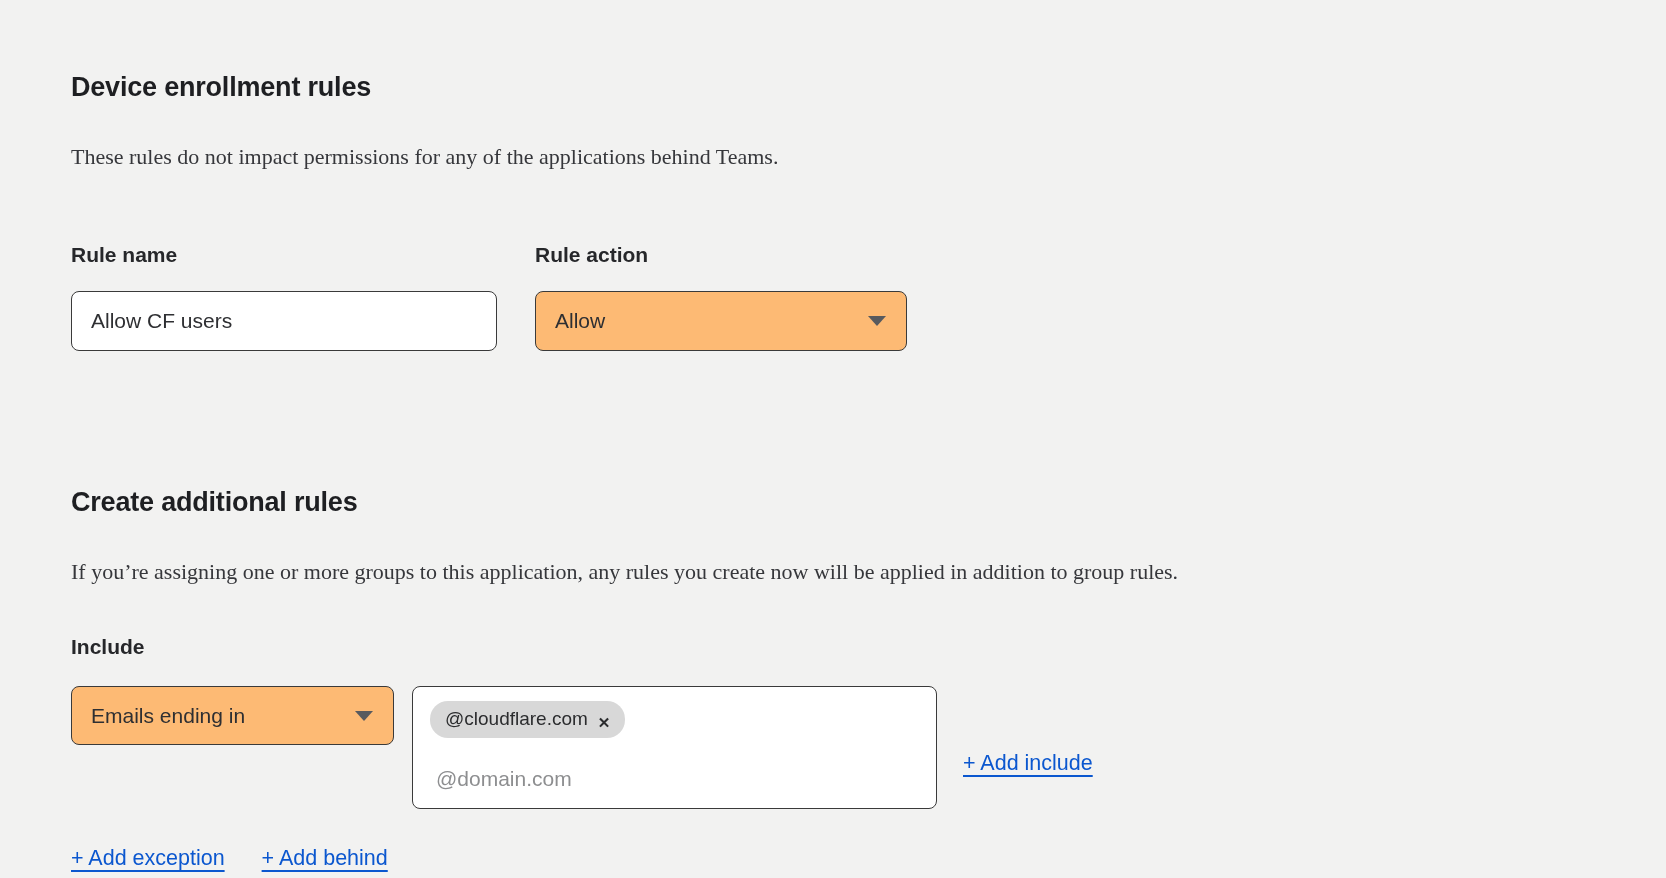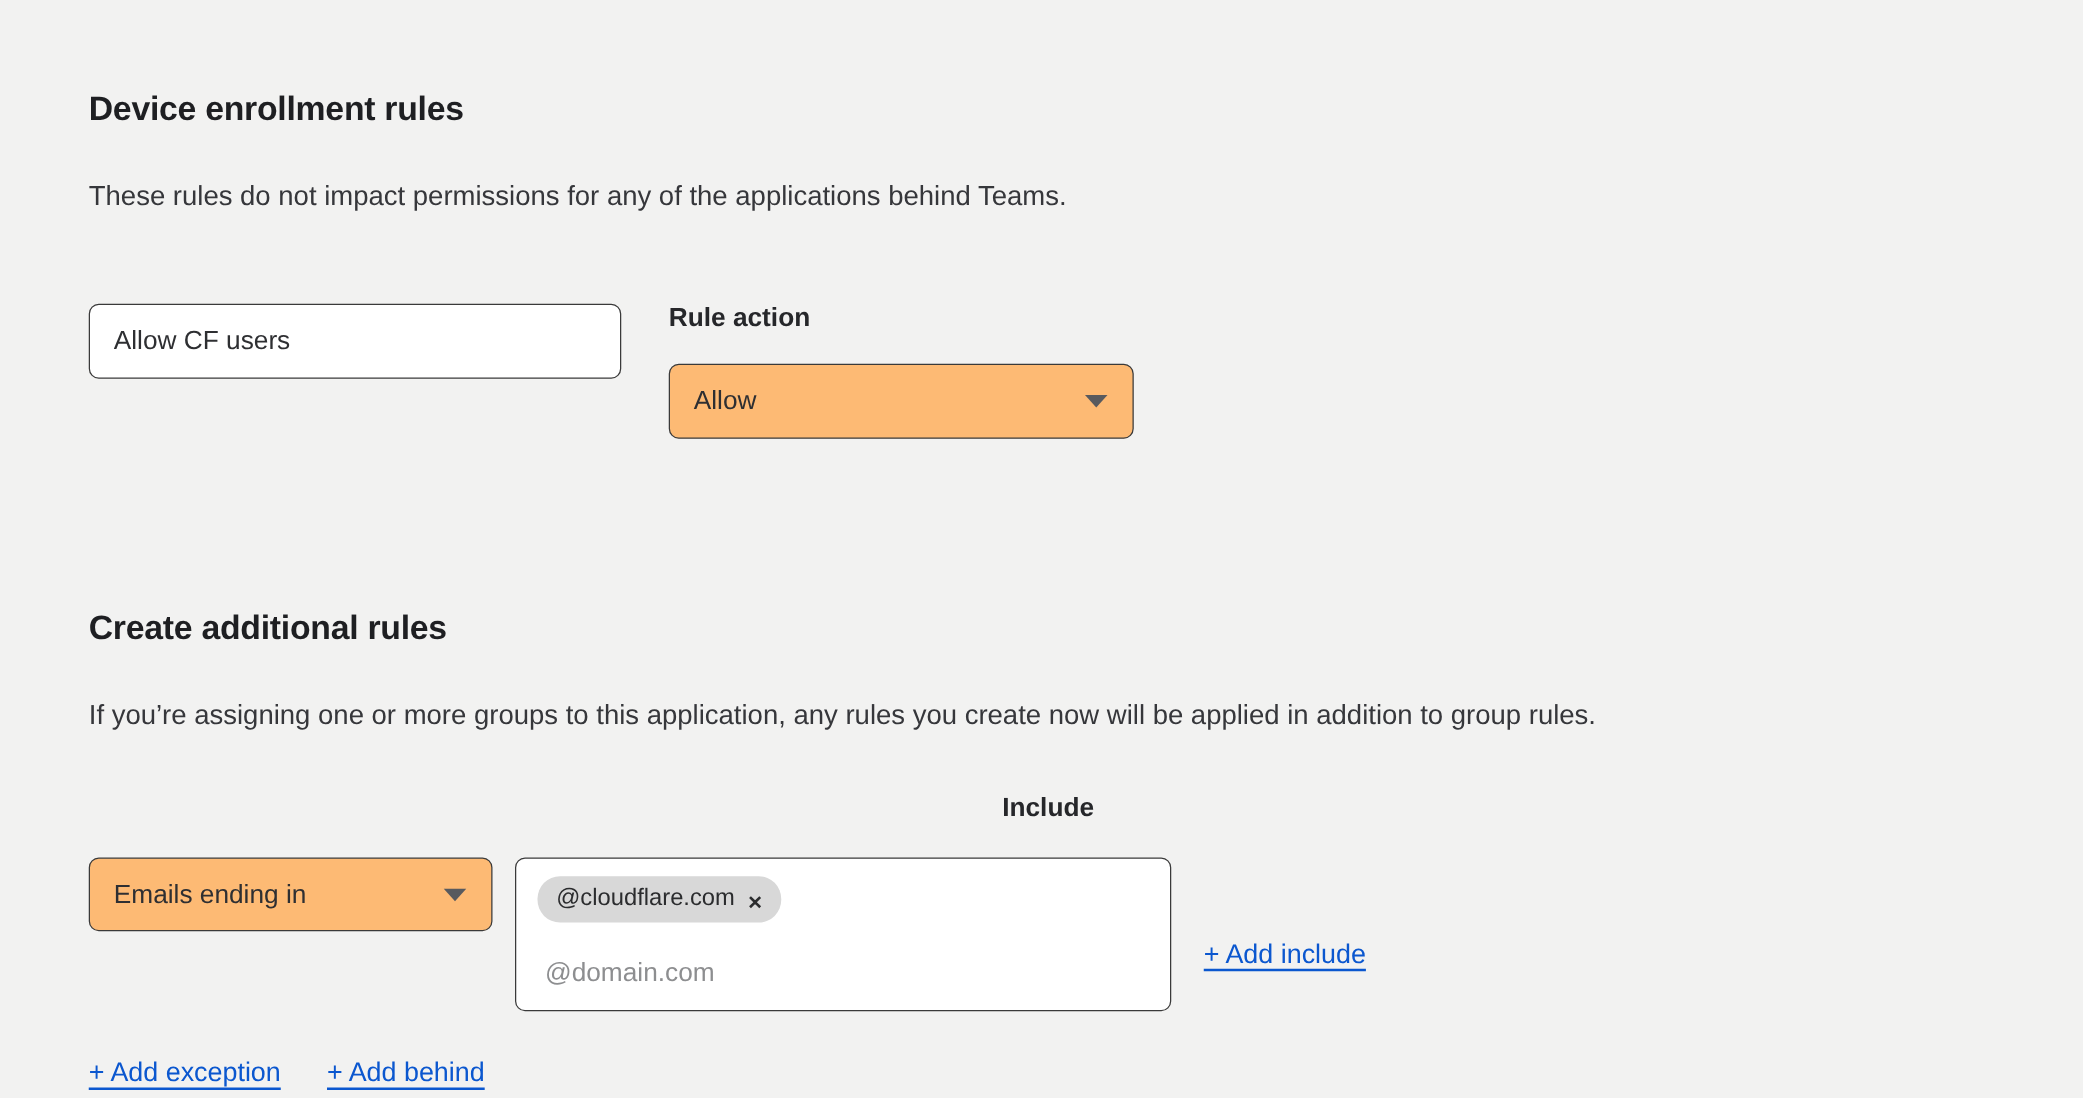--- a/index.html
+++ b/index.html
@@ -29,6 +29,7 @@
     font-size: 22px;
     line-height: 1.3;
     color: #36373b;
+    font-family: Liberation Serif, serif;
   }
   .fields-row {
     display: flex;

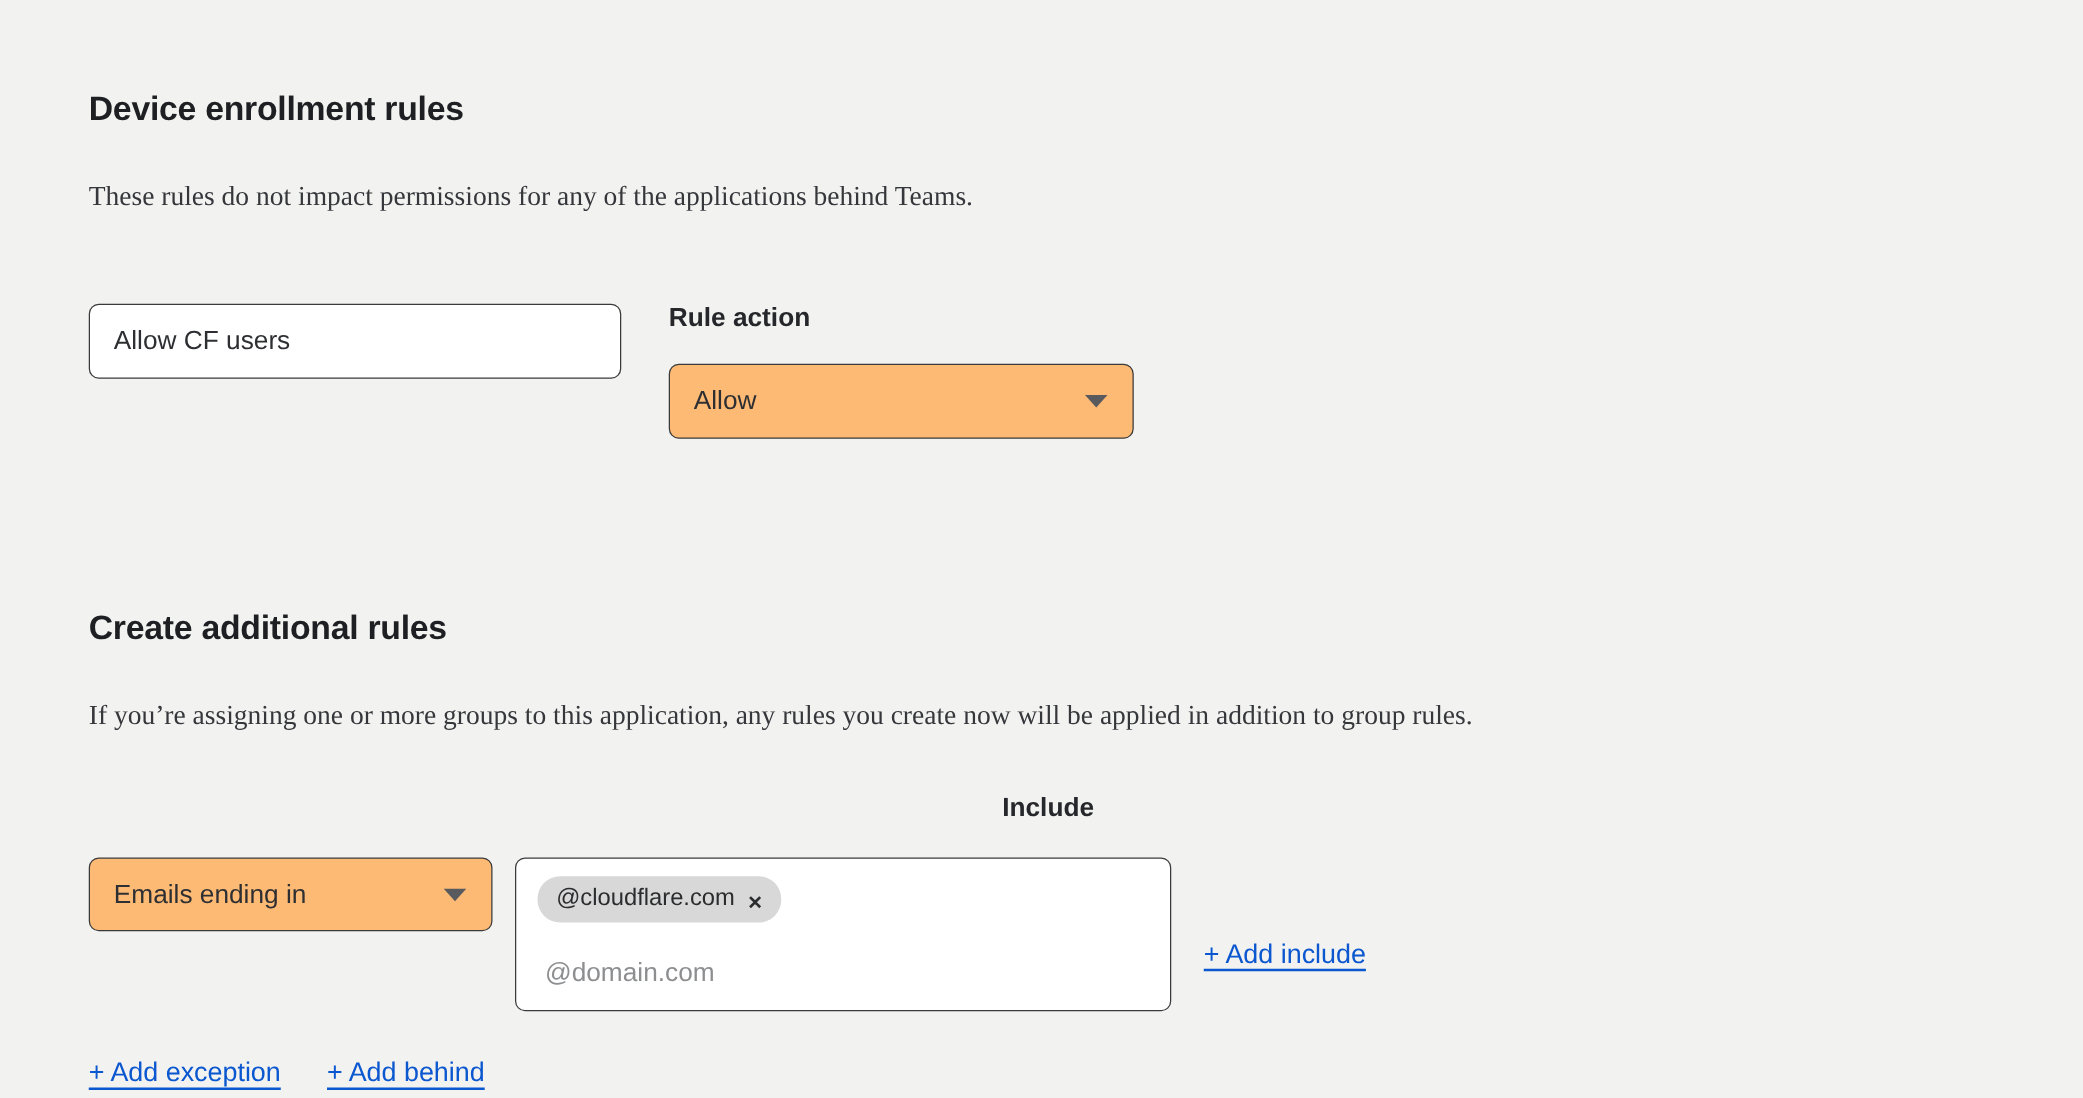--- a/index.html
+++ b/index.html
@@ -154,6 +154,7 @@
 
   <div class="fields-row">
     <div>
+      <label class="field-label">Rule name</label>
       <input class="text-input" type="text" value="Allow CF users" style="">
     </div>
 

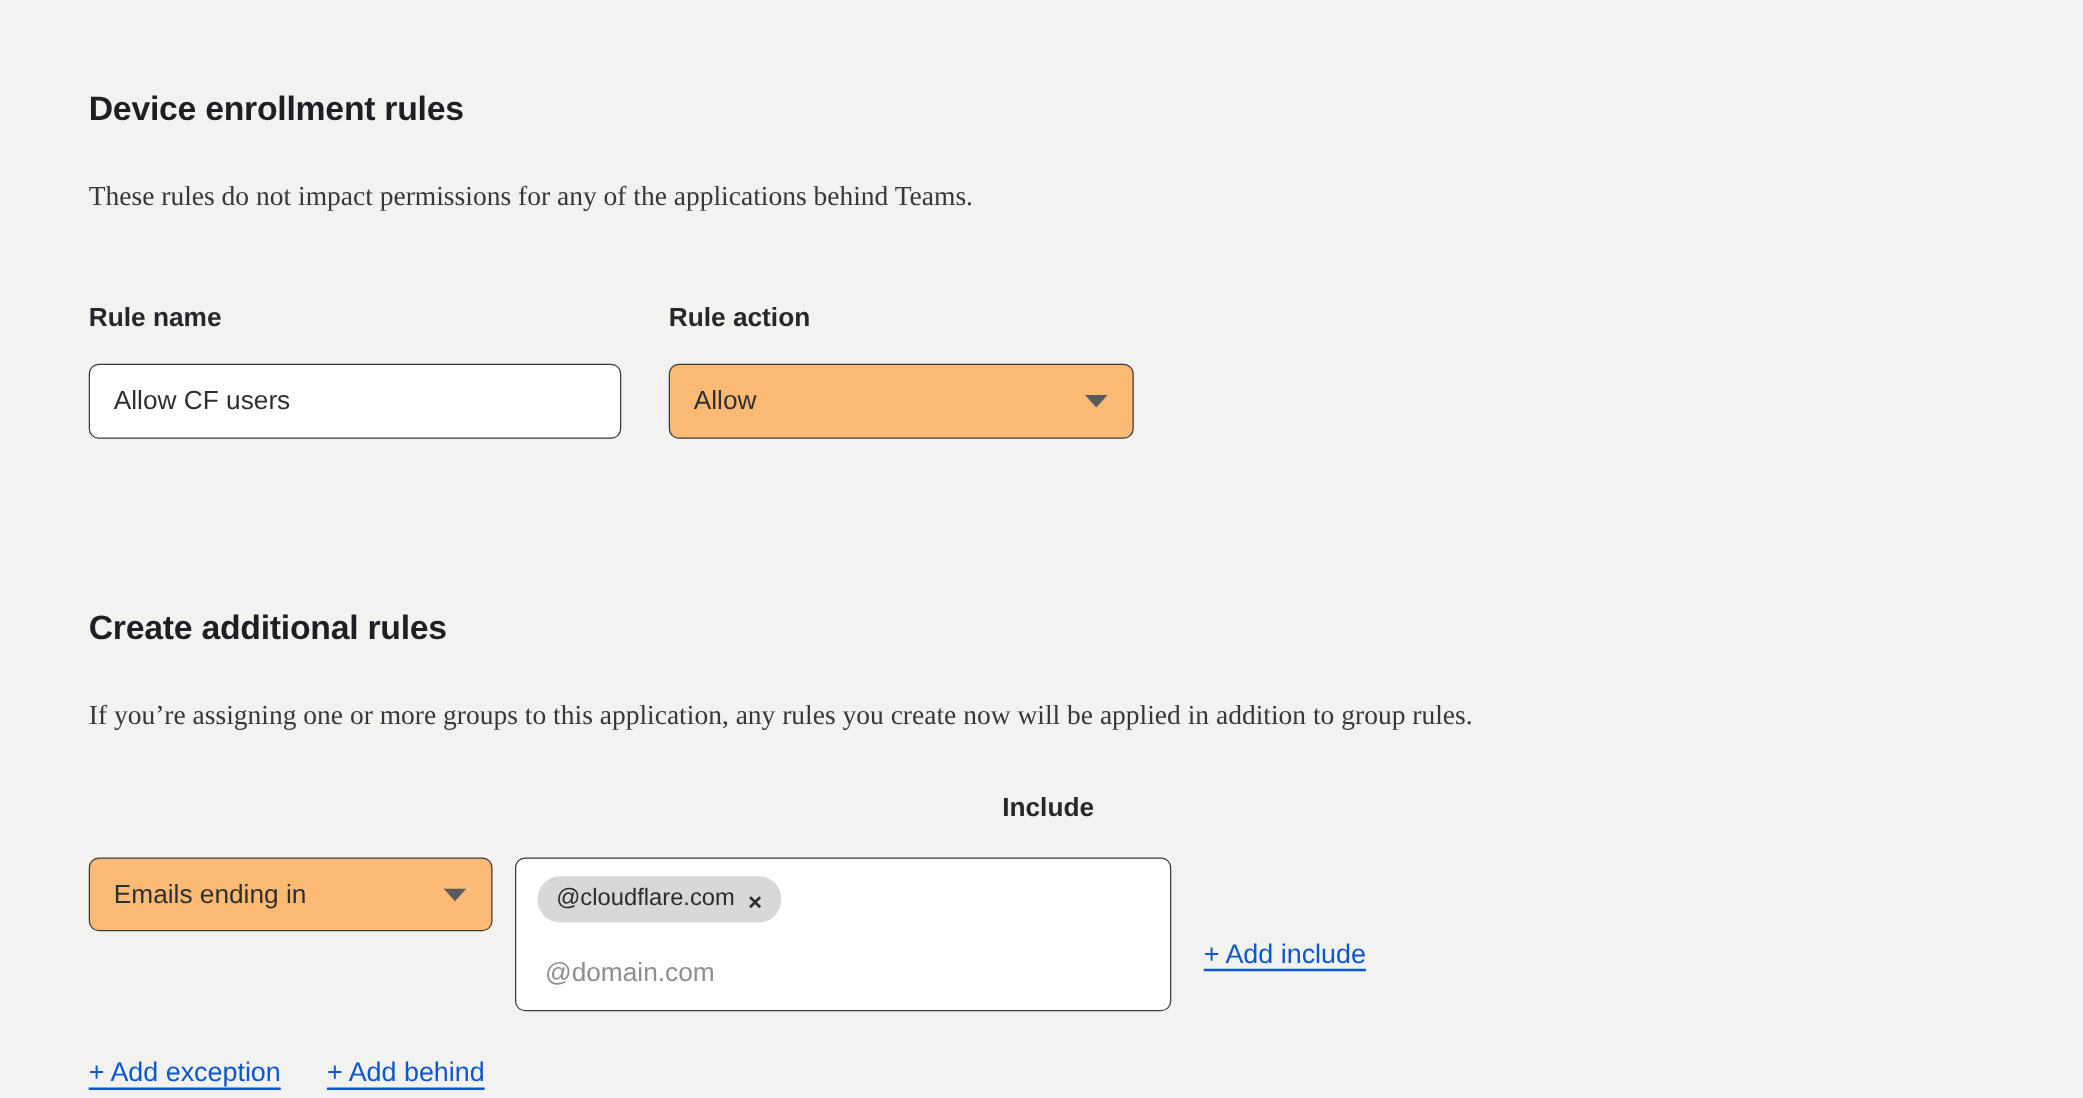--- a/index.html
+++ b/index.html
@@ -77,7 +77,7 @@
     border-top: 10px solid #585a5e;
   }
   .section-2 { margin-top: 136px; }
-  .include-label { margin-top: 49px; margin-bottom: 0; text-align: center; }
+  .include-label { margin-top: 49px; margin-bottom: 0; }
   .include-row {
     display: flex;
     align-items: flex-start;

